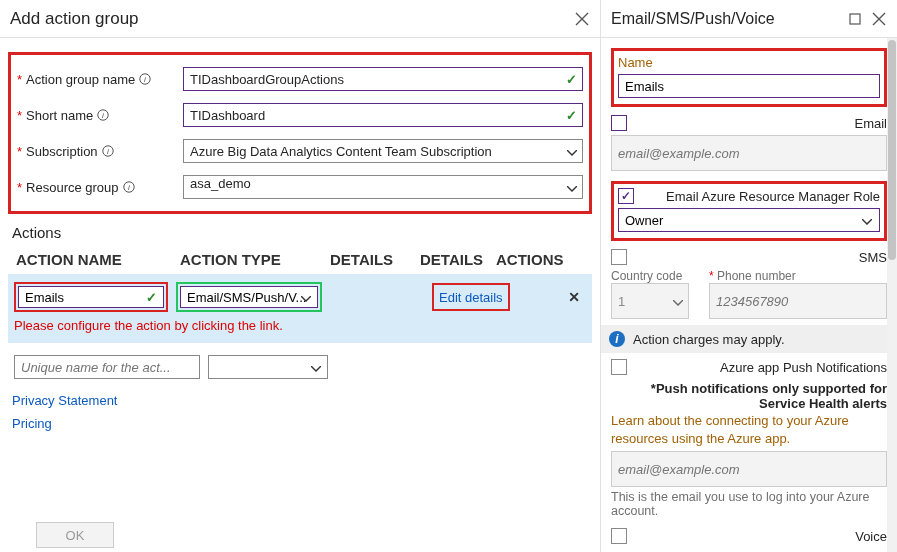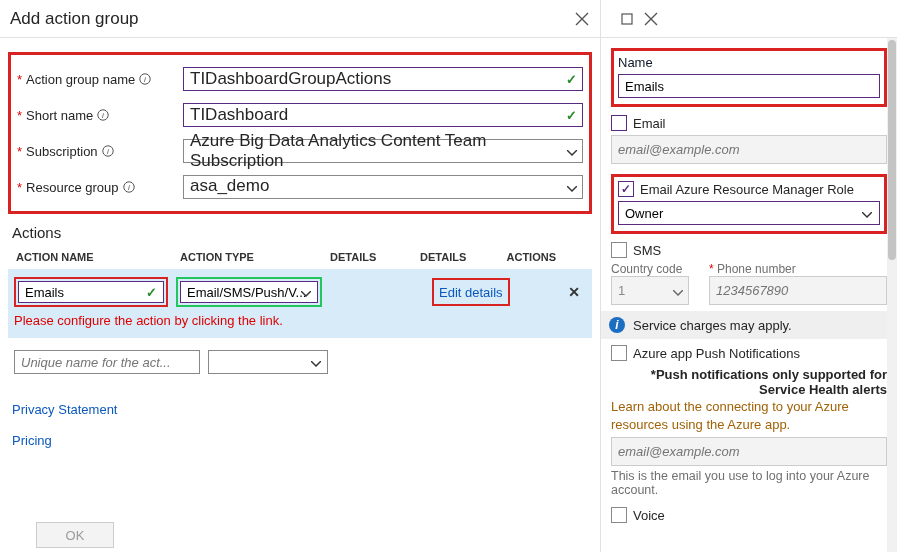--- a/index.html
+++ b/index.html
@@ -230,6 +230,7 @@
 
 <div class="panel-right">
   <div class="panel-header">
+    <div class="panel-title" style="font-size:16px;">Email/SMS/Push/Voice</div>
     <div class="header-icon">
       <svg width="12" height="12" viewBox="0 0 12 12">
           <rect x="1" y="1" width="10" height="10" fill="none" stroke="#555" stroke-width="1.2"></rect>

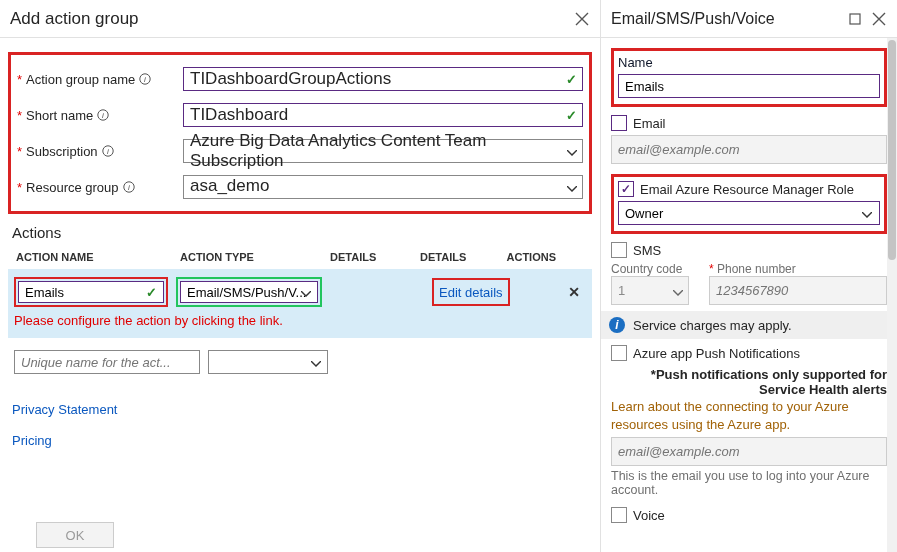--- a/index.html
+++ b/index.html
@@ -58,7 +58,7 @@
 .right-scroll { position: absolute; right: 0; top: 0; width: 10px; height: 100%; background: #f1f1f1; }
 .right-scroll .thumb { position: absolute; right: 1px; top: 2px; width: 8px; height: 220px; background: #c4c4c4; border-radius: 4px; }
 
-.r-label { font-size: 13px; color: #0f172a; margin-bottom: 4px; }
+.r-label { font-size: 13px; color: #a16207; margin-bottom: 4px; }
 .r-box { border: 3px solid #d92323; padding: 4px 4px 6px 4px; margin-bottom: 8px; }
 .r-input { width: 100%; height: 24px; border: 1px solid #5a2a82; padding: 0 6px; font-size: 13px; }
 

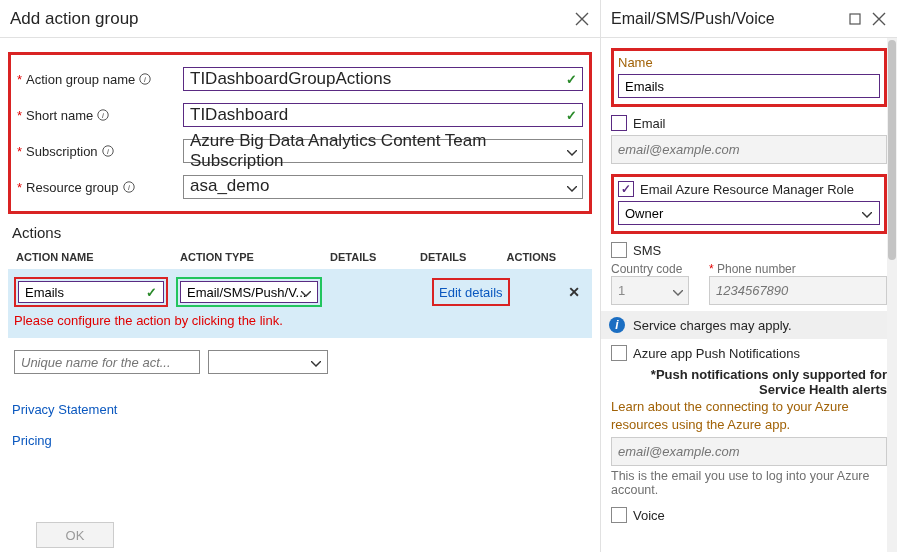--- a/index.html
+++ b/index.html
@@ -22,7 +22,7 @@
 .info-icon { width: 12px; height: 12px; margin-left: 4px; display: inline-flex; }
 .info-icon svg { width: 12px; height: 12px; }
 
-.txtinput { flex: 1; height: 24px; border: 1px solid #5a2a82; padding: 0 22px 0 6px; font-size: 17px; color: #252525; position: relative; background: #fff; }
+.txtinput { flex: 1; height: 24px; border: 1px solid #5a2a82; padding: 0 22px 0 6px; font-size: 13px; color: #252525; position: relative; background: #fff; }
 .txtinput.sel { appearance: none; padding-right: 28px; background: #fff; }
 .input-wrap { flex: 1; position: relative; display: flex; }
 .check-ok { position: absolute; right: 6px; top: 50%; transform: translateY(-50%); color: #2a8a2a; font-size: 13px; font-weight: bold; }

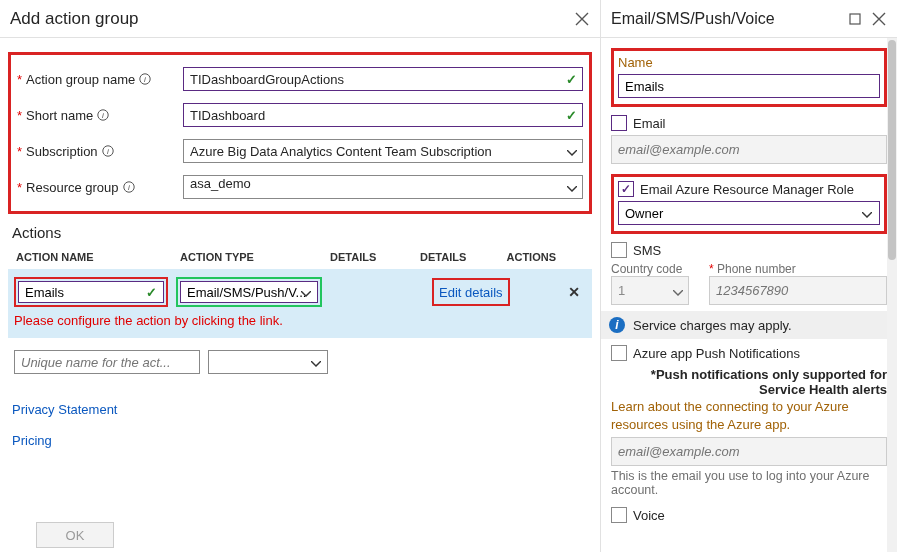--- a/index.html
+++ b/index.html
@@ -62,7 +62,7 @@
 .r-box { border: 3px solid #d92323; padding: 4px 4px 6px 4px; margin-bottom: 8px; }
 .r-input { width: 100%; height: 24px; border: 1px solid #5a2a82; padding: 0 6px; font-size: 13px; }
 
-.chk-row { display: flex; align-items: center; margin: 6px 0 4px 0; }
+.chk-row { display: flex; align-items: center; margin: 6px 0 4px 0; justify-content: space-between; }
 .chkbox { width: 16px; height: 16px; border: 1px solid #5a2a82; margin-right: 6px; display: inline-flex; align-items: center; justify-content: center; font-size: 12px; color: #5a2a82; font-weight: bold; }
 .chk-lbl { font-size: 13px; color: #252525; }
 .gray-input { width: 100%; height: 29px; background: #f3f3f3; border: 1px solid #ccc; color: #8a8a8a; font-style: italic; font-size: 13px; padding: 0 6px; }

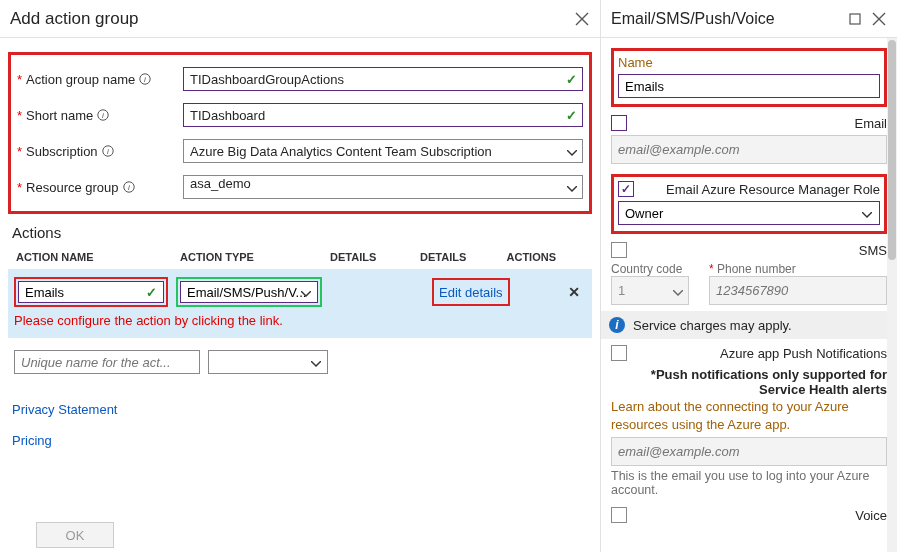--- a/index.html
+++ b/index.html
@@ -65,7 +65,7 @@
 .chk-row { display: flex; align-items: center; margin: 6px 0 4px 0; justify-content: space-between; }
 .chkbox { width: 16px; height: 16px; border: 1px solid #5a2a82; margin-right: 6px; display: inline-flex; align-items: center; justify-content: center; font-size: 12px; color: #5a2a82; font-weight: bold; }
 .chk-lbl { font-size: 13px; color: #252525; }
-.gray-input { width: 100%; height: 29px; background: #f3f3f3; border: 1px solid #ccc; color: #8a8a8a; font-style: italic; font-size: 13px; padding: 0 6px; }
+.gray-input { width: 100%; height: 36px; background: #f3f3f3; border: 1px solid #ccc; color: #8a8a8a; font-style: italic; font-size: 13px; padding: 0 6px; }
 
 .r-sel { width: 100%; height: 24px; border: 1px solid #5a2a82; padding: 0 20px 0 6px; font-size: 13px; position: relative; background: #fff; }
 .sel-caret { position: absolute; right: 8px; top: 50%; transform: translateY(-50%); }

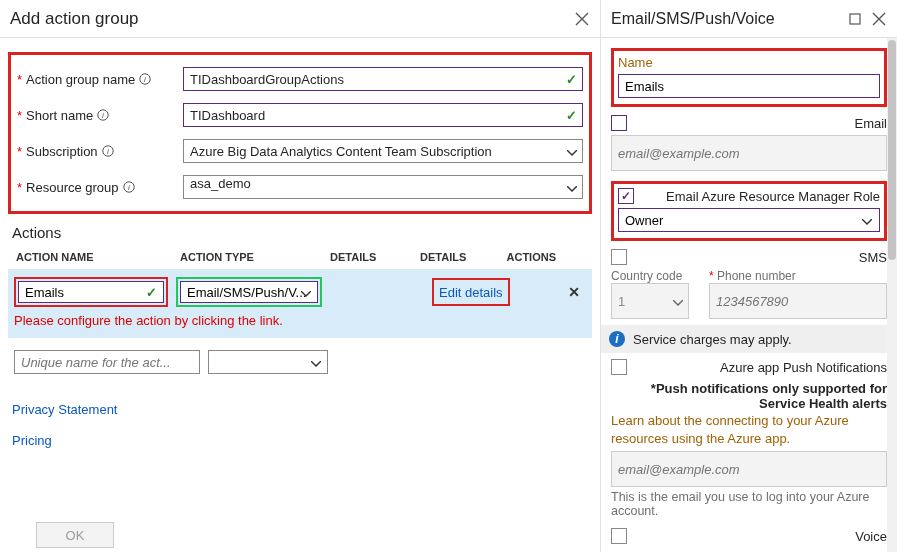--- a/index.html
+++ b/index.html
@@ -30,7 +30,7 @@
 
 .section-hdr { font-size: 15px; color: #252525; margin: 8px 0 6px 4px; }
 
-.tbl-head { display: flex; padding: 4px 4px; font-size: 11px; font-weight: 600; color: #323232; }
+.tbl-head { display: flex; padding: 4px 4px; font-size: 15px; font-weight: 600; color: #323232; }
 .col-name { width: 168px; padding-left: 4px; }
 .col-type { width: 150px; }
 .col-status { width: 90px; }

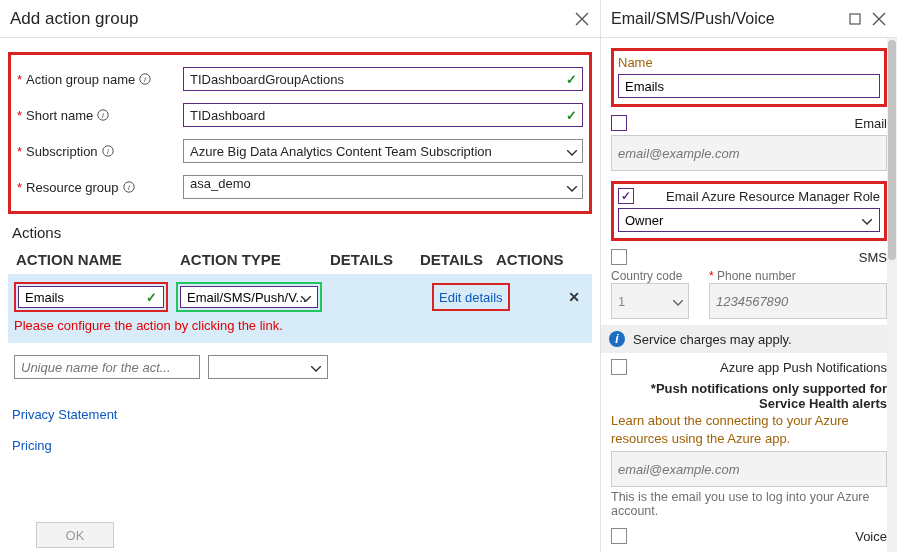--- a/index.html
+++ b/index.html
@@ -294,7 +294,7 @@
 
     <div class="info-bar">
       <span class="i-circ">i</span>
-      <span>Service charges may apply.</span>
+      <span>Action charges may apply.</span>
     </div>
 
     <div class="chk-row">

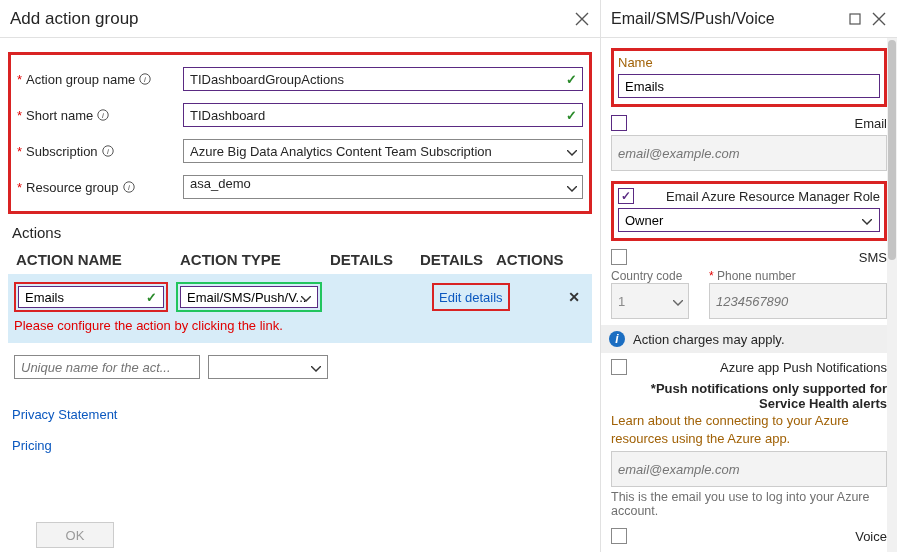--- a/index.html
+++ b/index.html
@@ -50,7 +50,7 @@
 .action-row2 .nm { width: 186px; height: 24px; border: 1px solid #888; font-style: italic; color: #888; font-size: 13px; padding: 0 6px; }
 .action-row2 .tp { width: 120px; height: 24px; border: 1px solid #888; margin-left: 8px; position: relative; background: #fff; }
 
-.link-line { color: #0b58bf; font-size: 13px; margin: 16px 0 8px 4px; display: block; }
+.link-line { color: #0b58bf; font-size: 13px; margin: 2px 0 8px 4px; display: block; }
 
 .ok-btn { position: absolute; left: 36px; bottom: 4px; width: 78px; height: 26px; background: #f3f3f3; border: 1px solid #ccc; color: #9a9a9a; font-size: 13px; }
 

